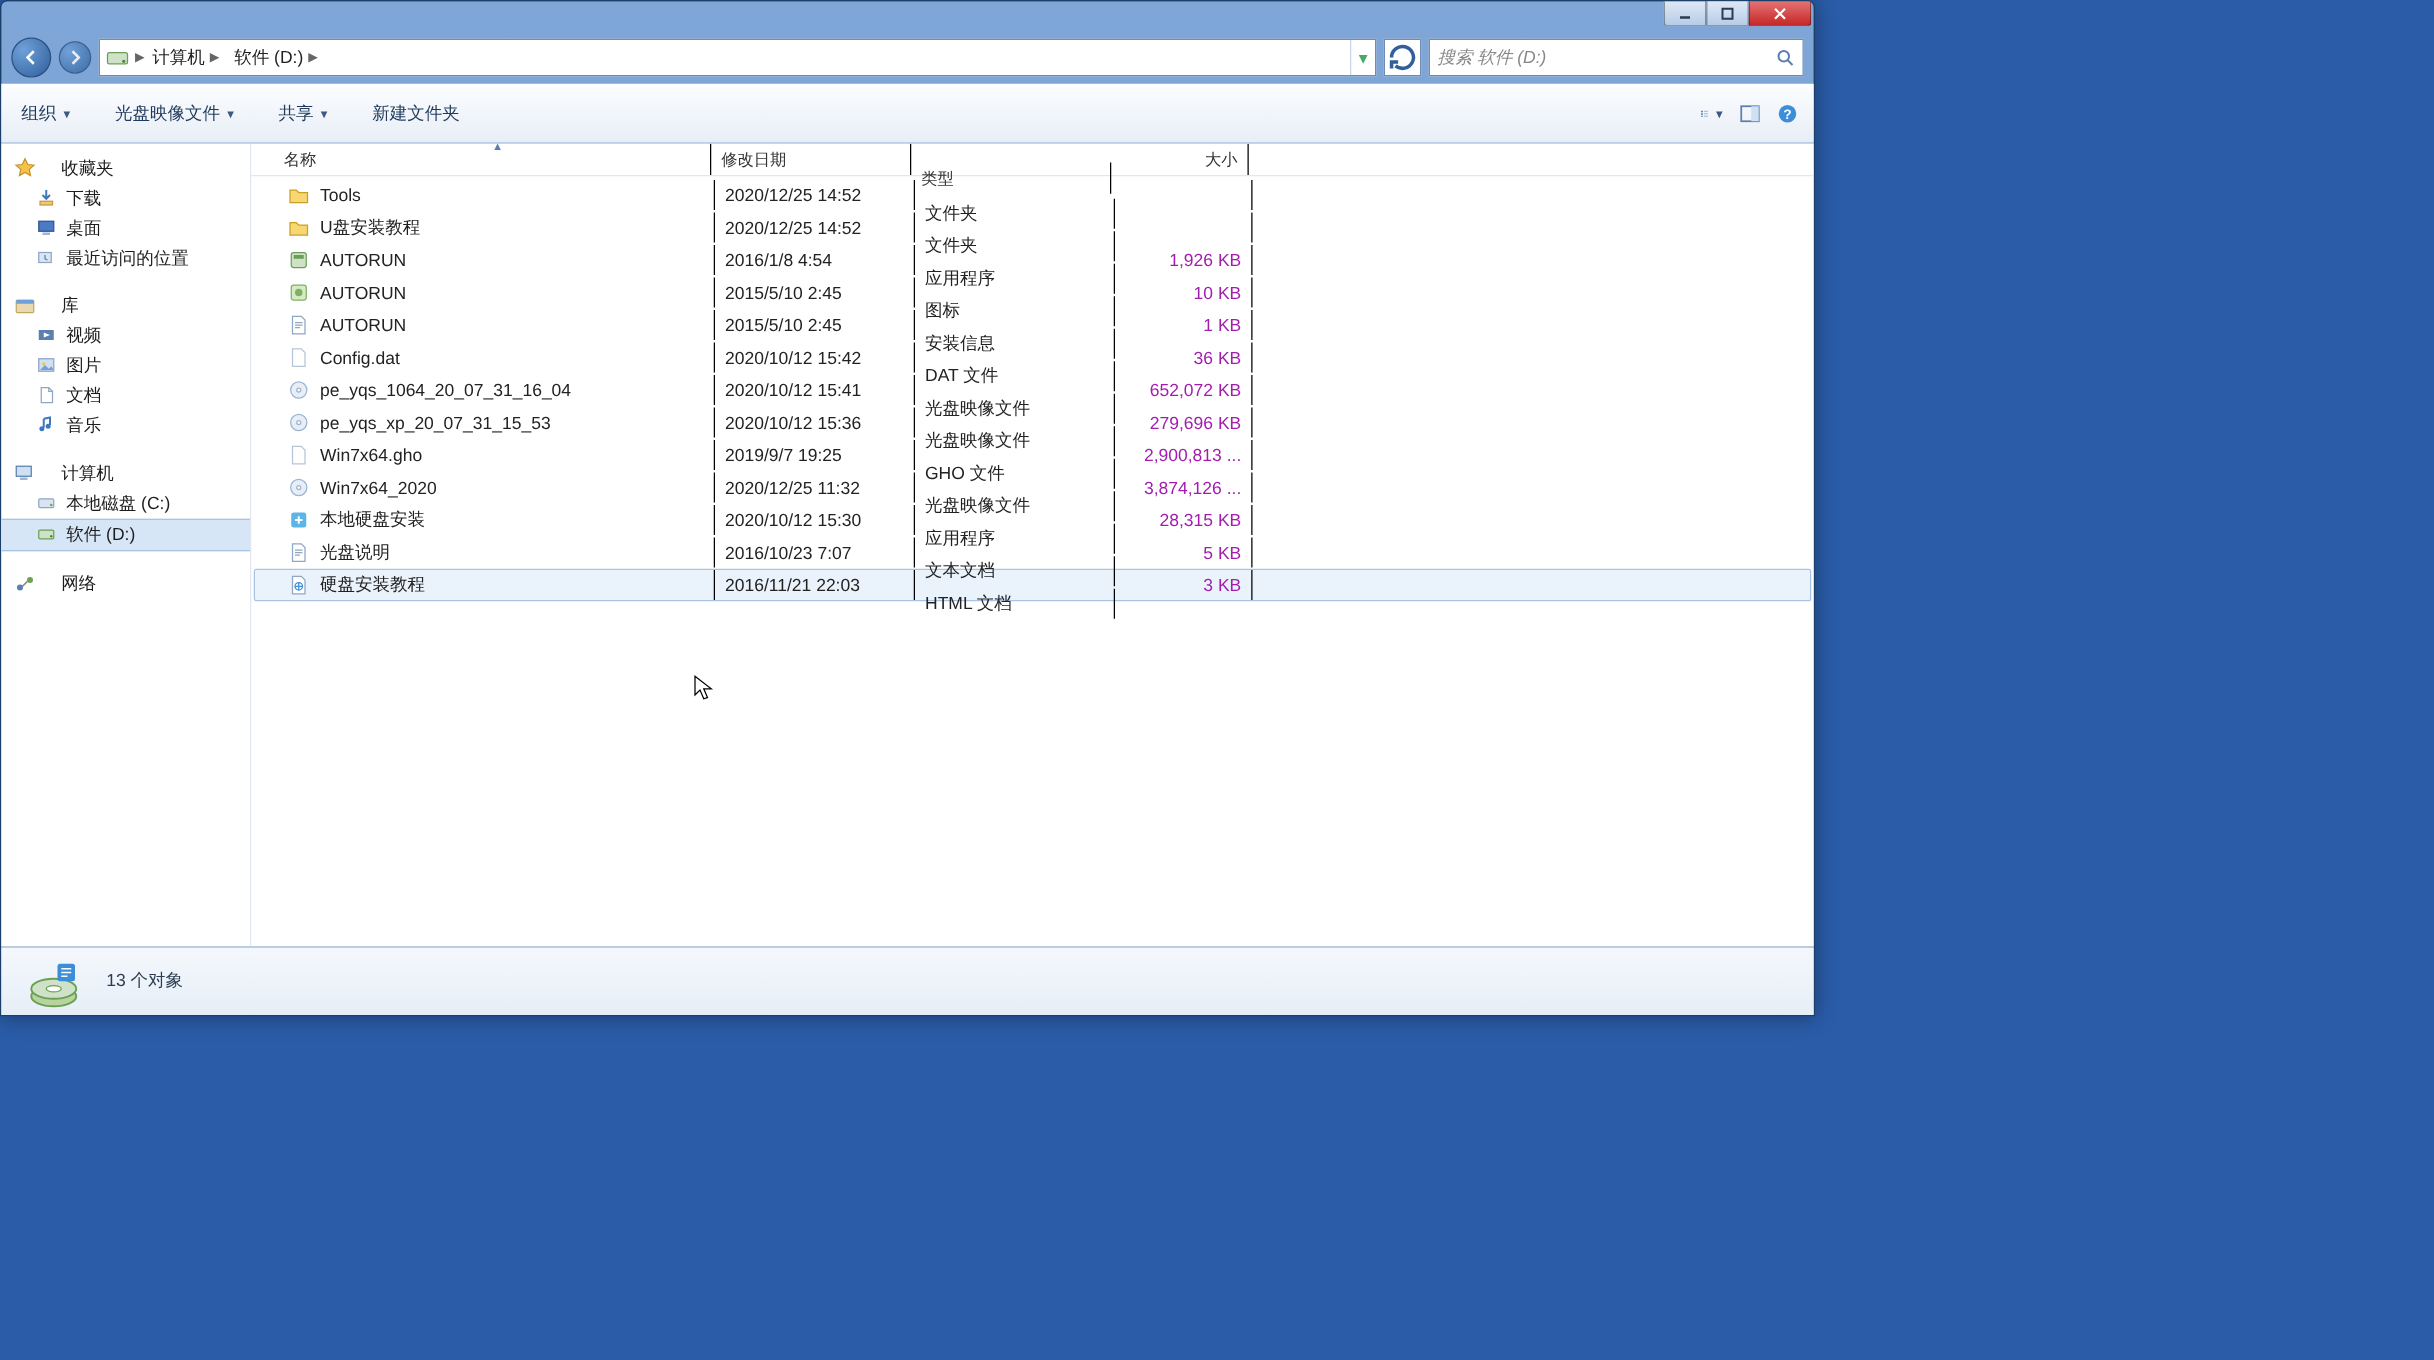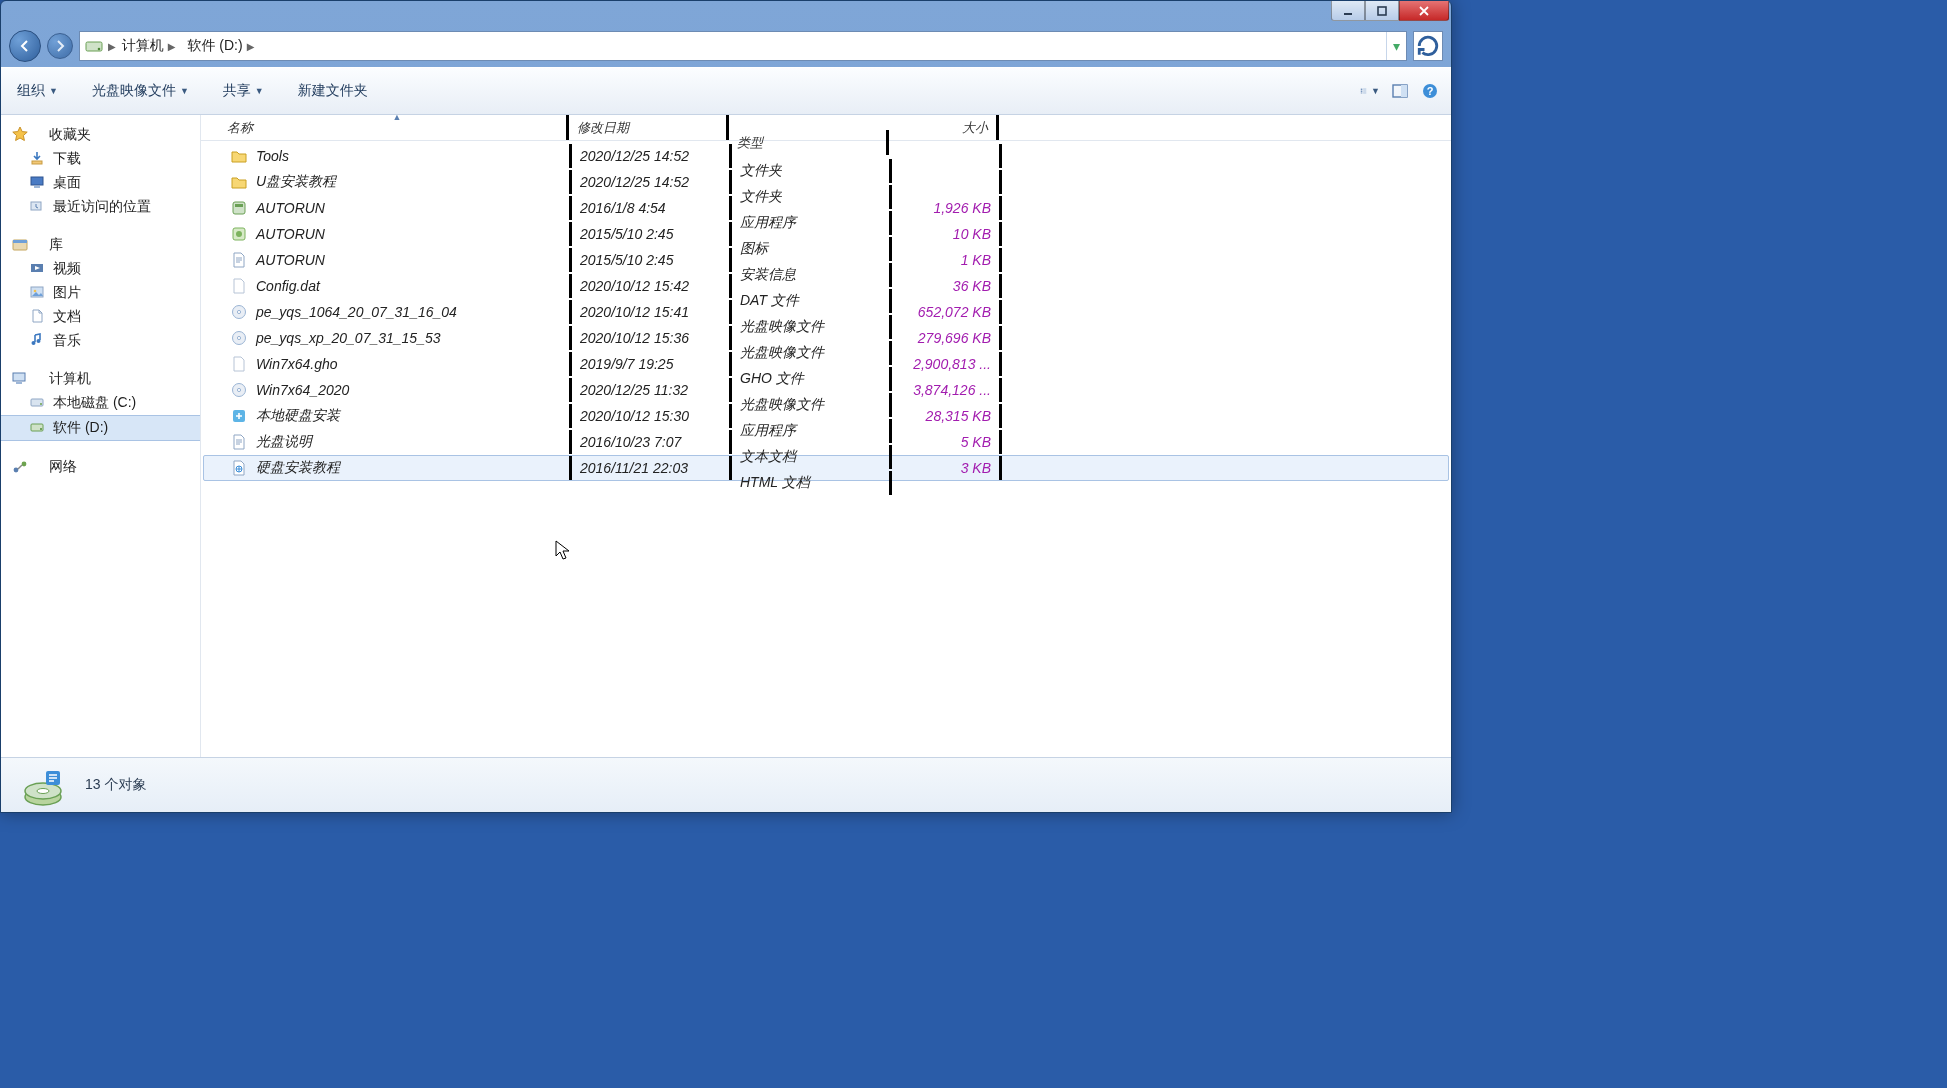--- a/index.html
+++ b/index.html
@@ -218,6 +218,15 @@
         </svg>
     </div>
 
+    <div class="searchbox">
+      <span>搜索 软件 (D:)</span>
+      <span class="sicon">
+        <svg width="16" height="16" viewBox="0 0 16 16">
+            <circle cx="7" cy="7" r="4.2" fill="none" stroke="#5a7fb0" stroke-width="1.6"></circle>
+            <line x1="10.2" y1="10.2" x2="14" y2="14" stroke="#5a7fb0" stroke-width="1.6"></line>
+          </svg>
+      </span>
+    </div>
   </div>
 
   <div class="toolbar">

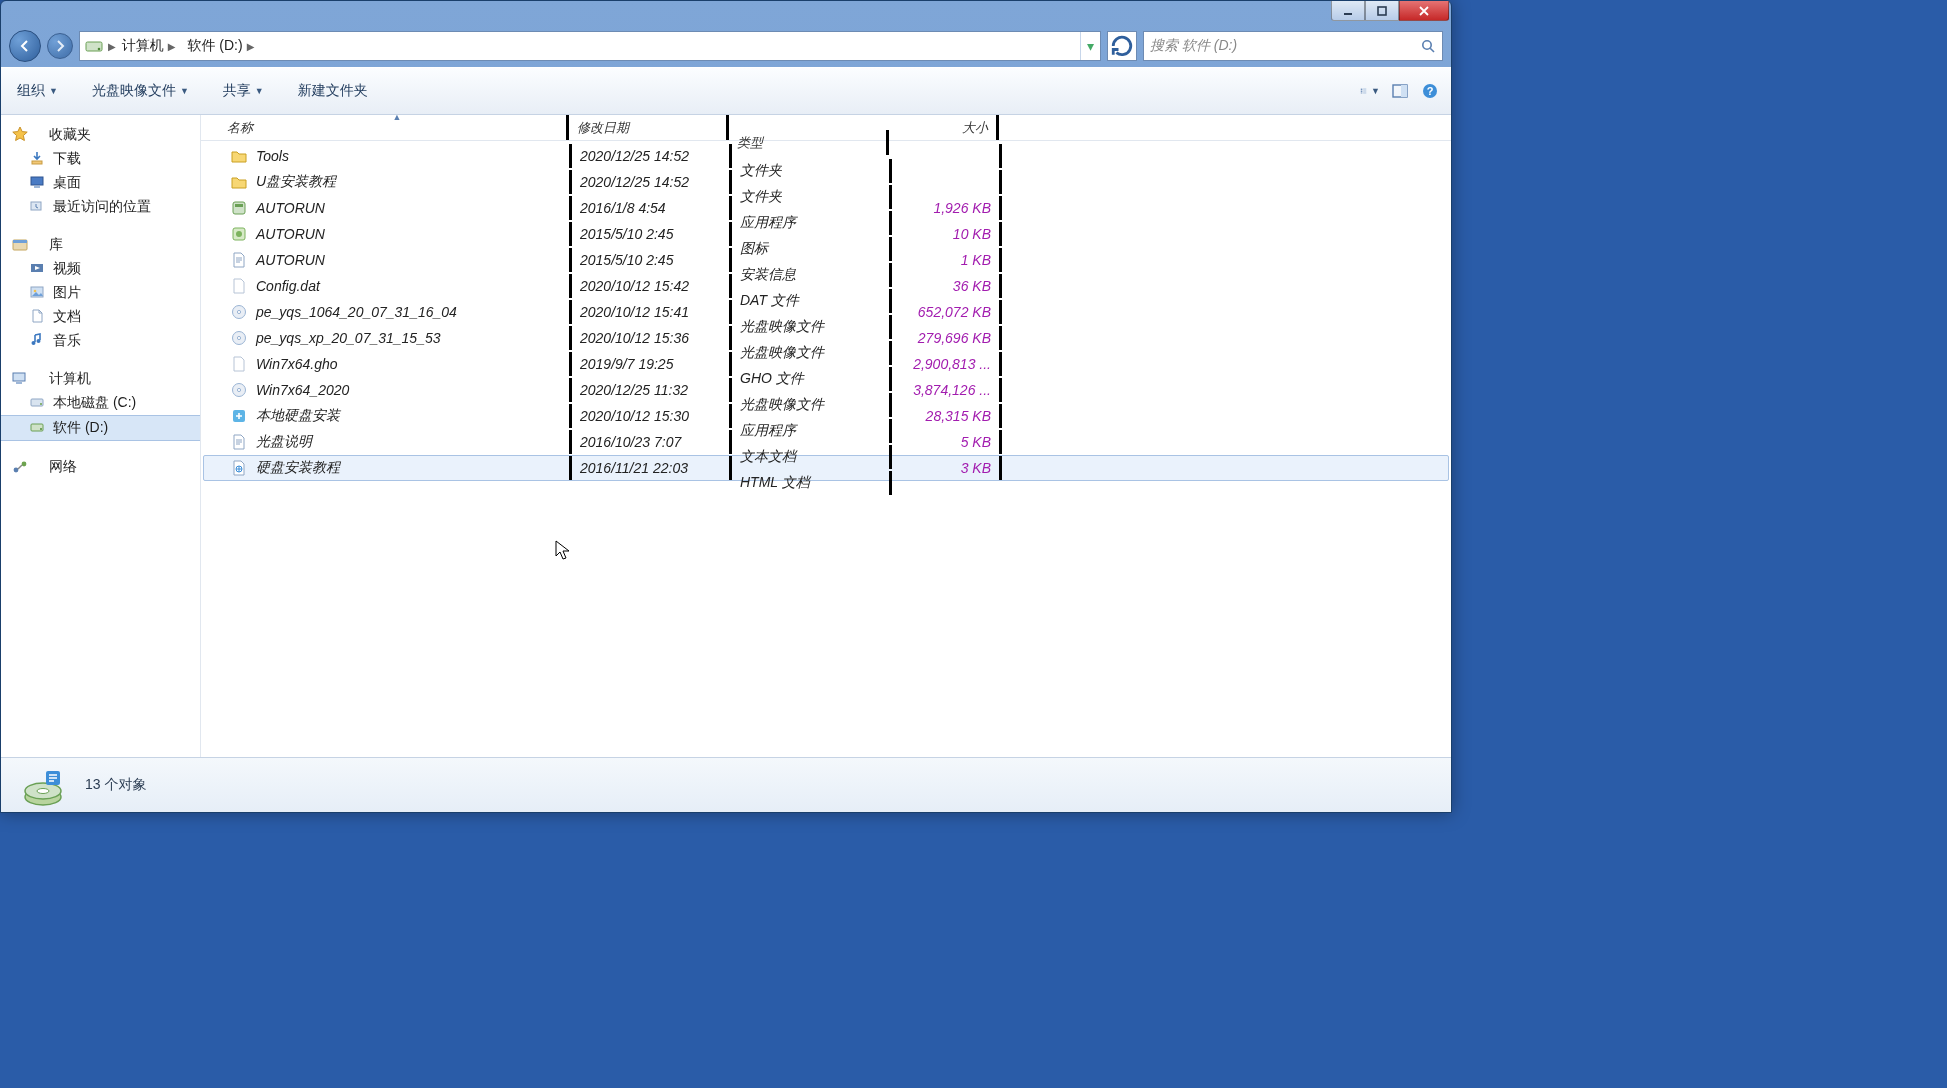--- a/index.html
+++ b/index.html
@@ -118,7 +118,7 @@
   display:flex;align-items:center;font-size:13px;color:#333;
   padding-left:18px;
 }
-.col{border-right:3px solid #000000;height:100%;display:flex;align-items:center;padding:0 8px;font-style:italic;}
+.col{border-right:1px solid #000000;height:100%;display:flex;align-items:center;padding:0 8px;}
 .c-name{width:350px;position:relative;}
 .c-date{width:160px;}
 .c-type{width:160px;margin-top:30px;}

